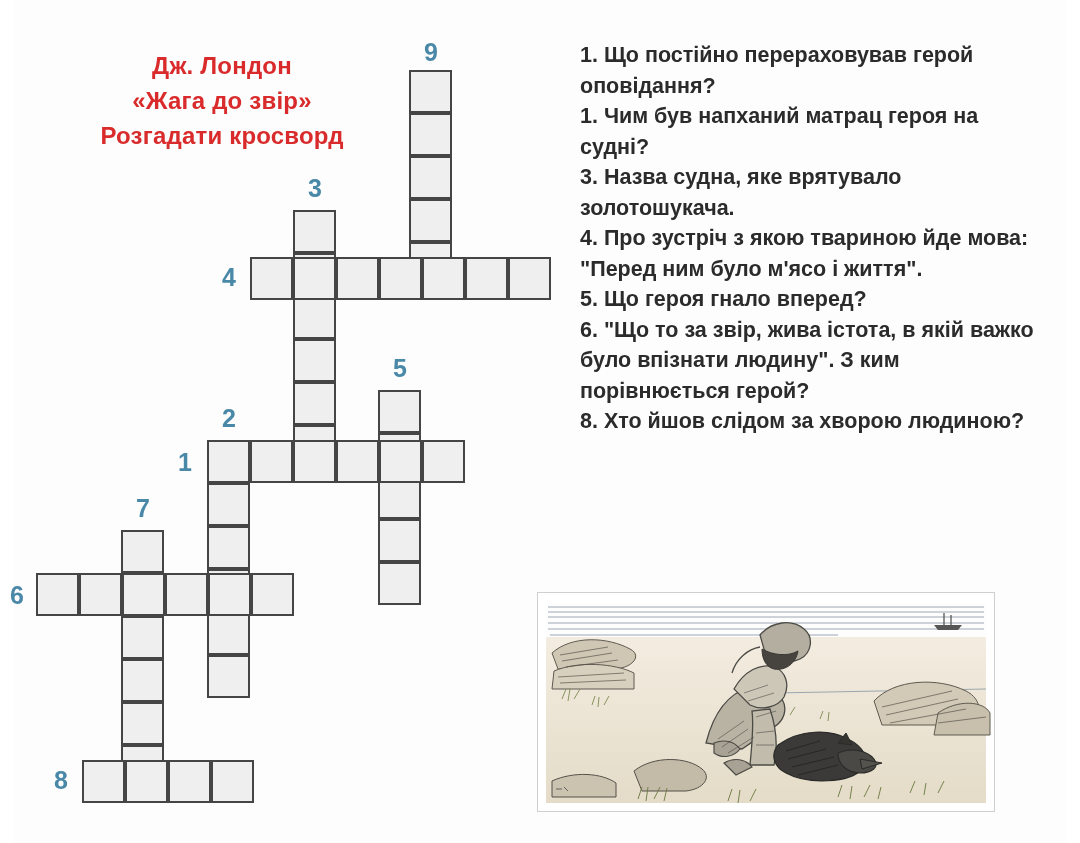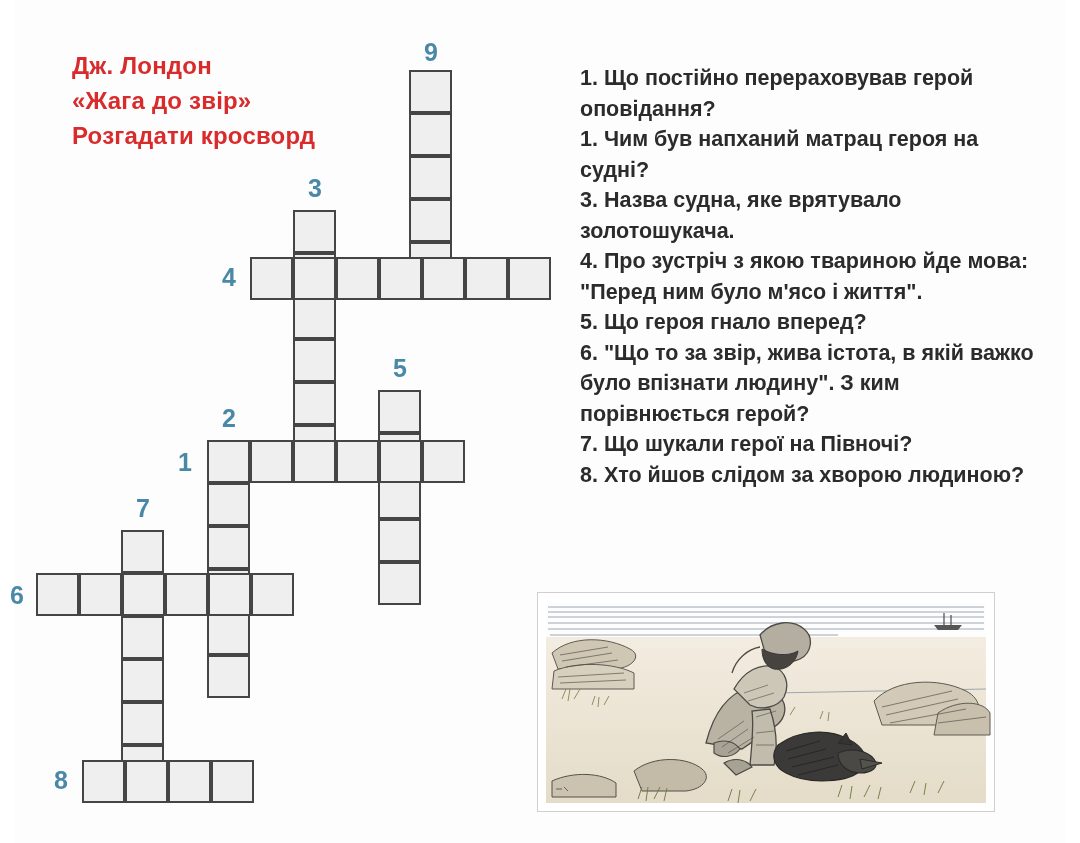--- a/index.html
+++ b/index.html
@@ -22,7 +22,7 @@
   
   #title-block{
     position:absolute;left:72px;top:48px;width:300px;
-    text-align:left;
+    text-align:center;
     color:#d92b2b;
     font-weight:bold;
     font-size:24px;

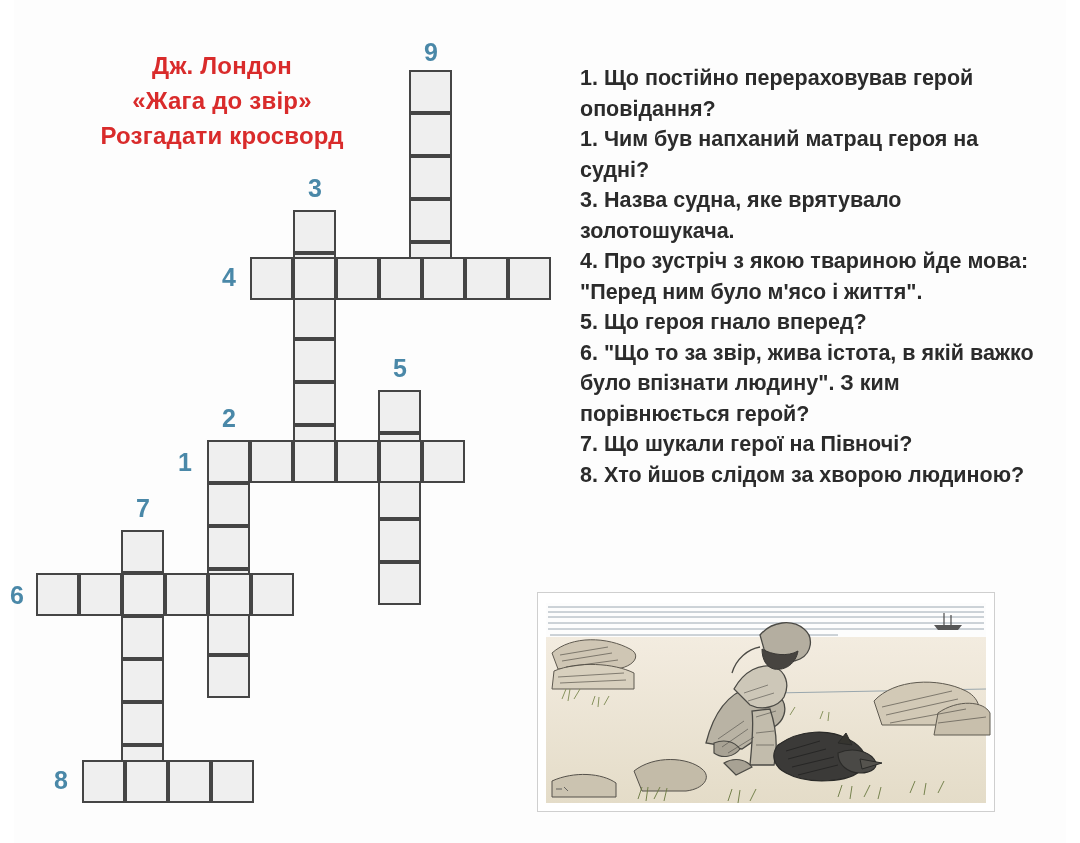--- a/index.html
+++ b/index.html
@@ -52,7 +52,7 @@
 
   
   #clues{
-    position:absolute;left:580px;top:63px;width:470px;
+    position:absolute;left:580px;top:40px;width:470px;
     font-size:21.5px;
     line-height:30.5px;
     color:#2b2b2b;

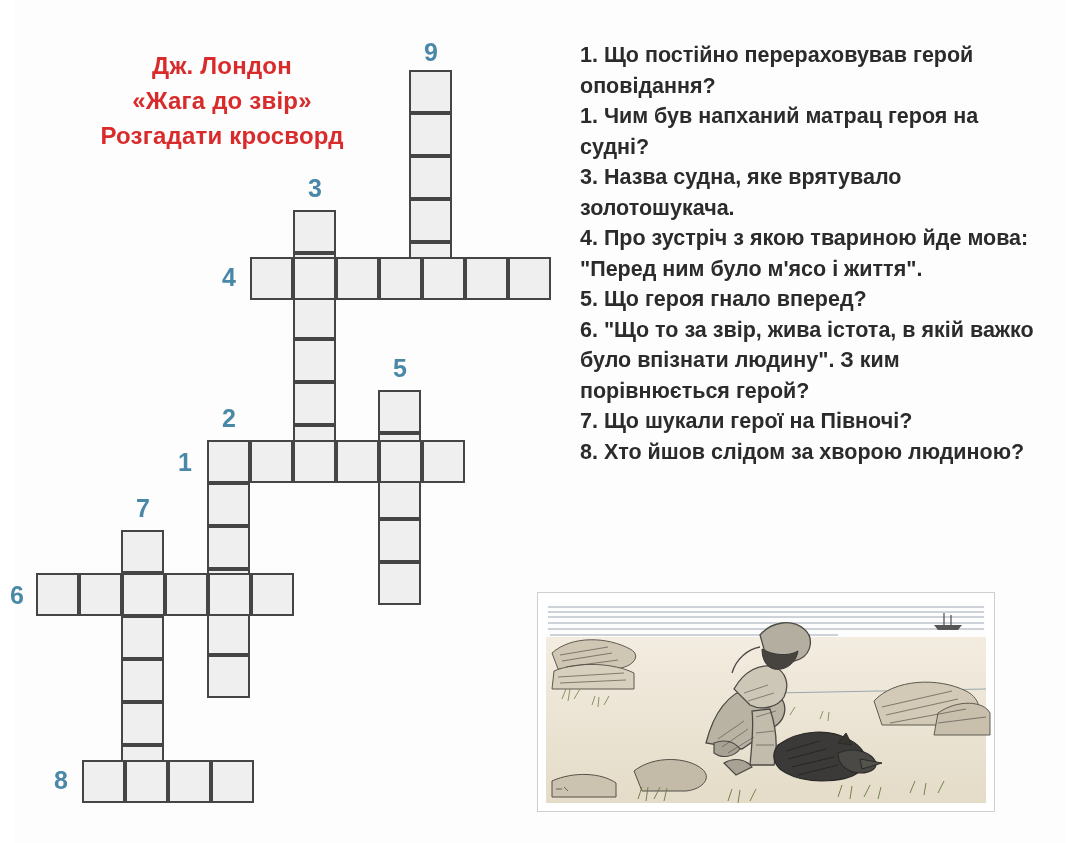--- a/index.html
+++ b/index.html
@@ -153,7 +153,6 @@
       <p class="clue">4. Про зустріч з якою твариною йде мова: "Перед ним було м'ясо і життя".</p>
       <p class="clue">5. Що героя гнало вперед?</p>
       <p class="clue">6. "Що то за звір, жива істота, в якій важко було впізнати людину". З ким порівнюється герой?</p>
-      <p class="clue">7. Що шукали герої на Півночі?</p>
       <p class="clue">8. Хто йшов слідом за хворою людиною?</p>
     </div>
 

